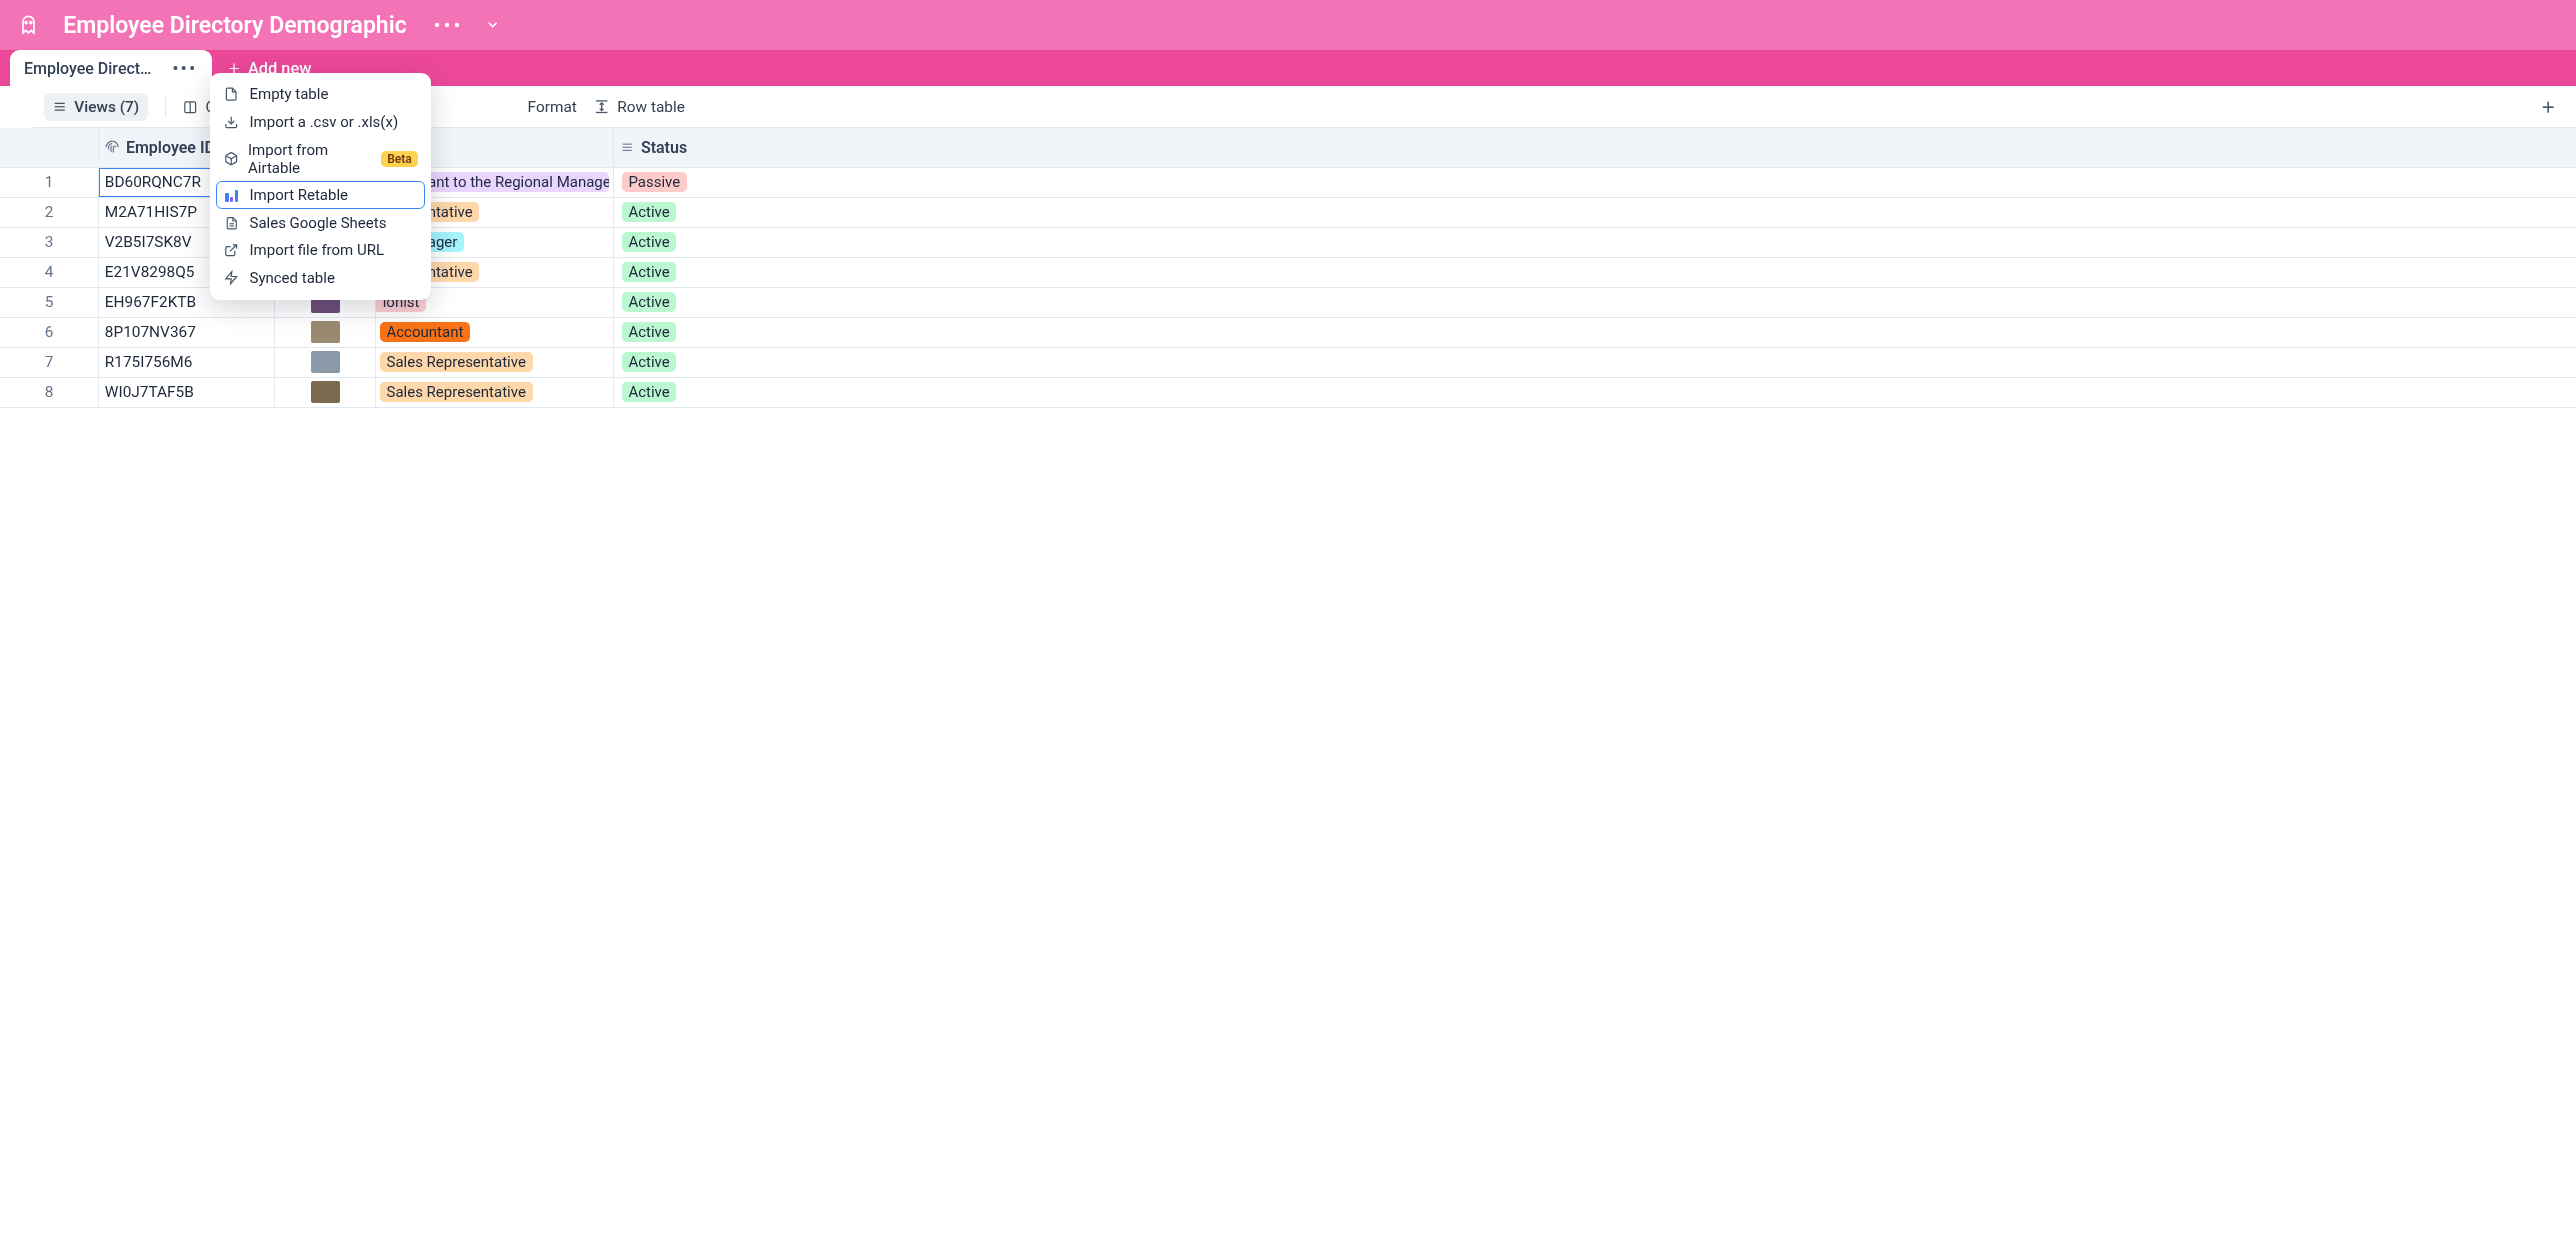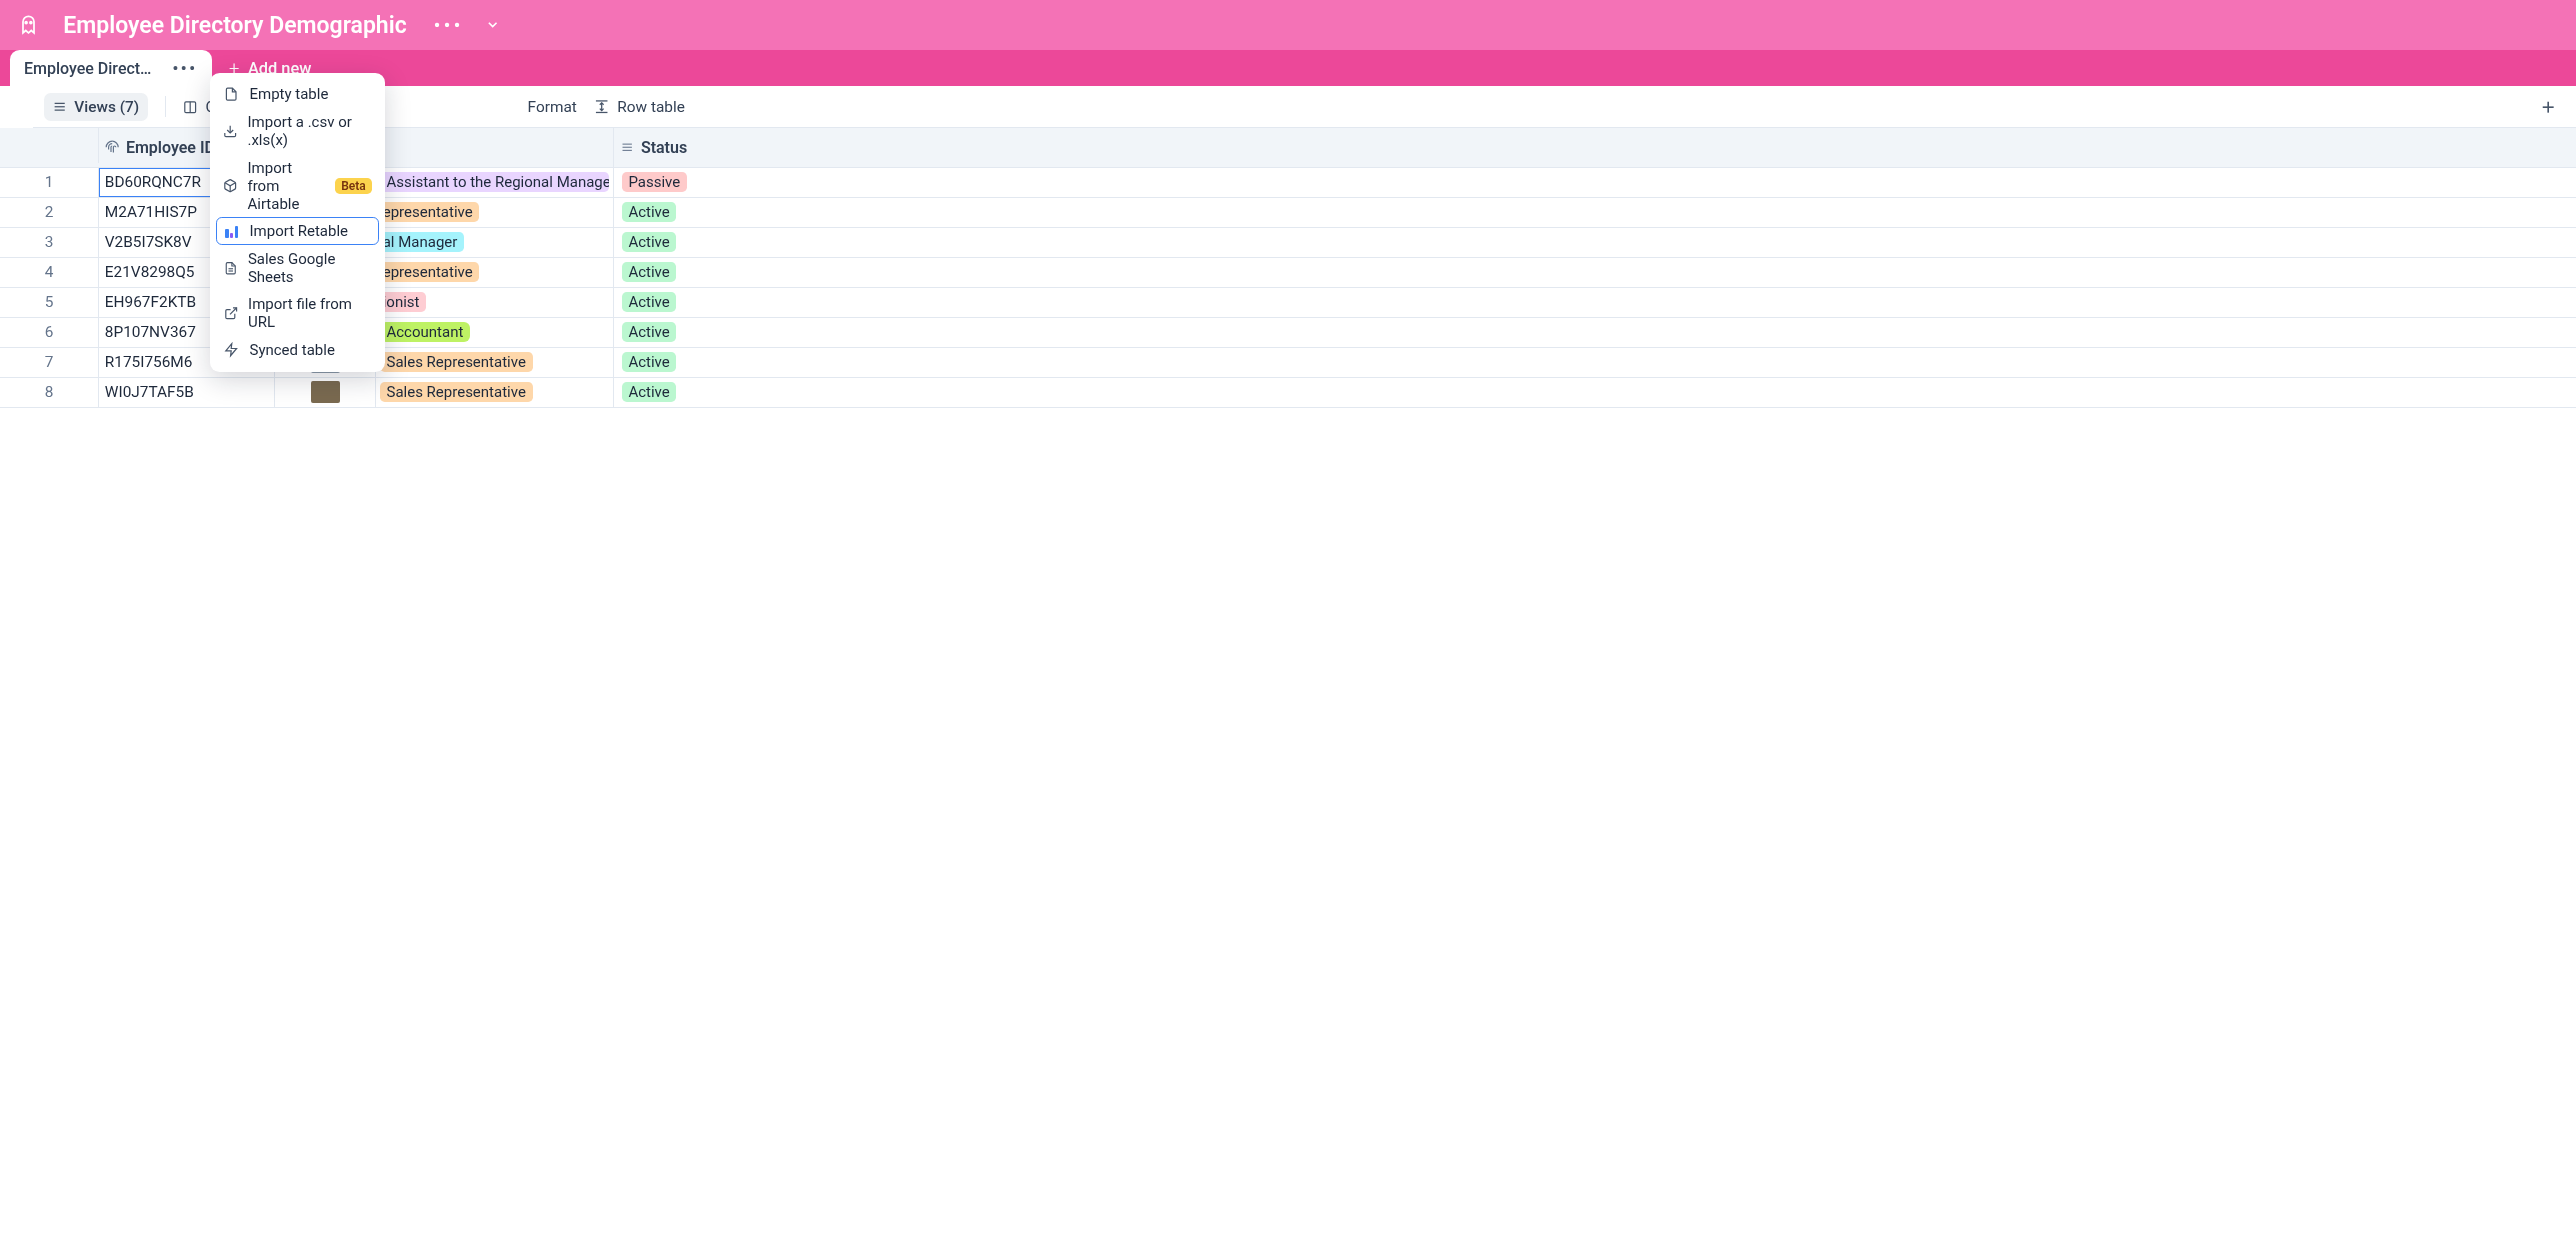--- a/index.html
+++ b/index.html
@@ -199,7 +199,7 @@
       position: absolute;
       top: 73px;
       left: 210px;
-      width: 175px;
+      width: 221px;
       background: #fff;
       border-radius: 9.6px;
       box-shadow: 0 7.7px 27px rgba(15,23,42,0.18);

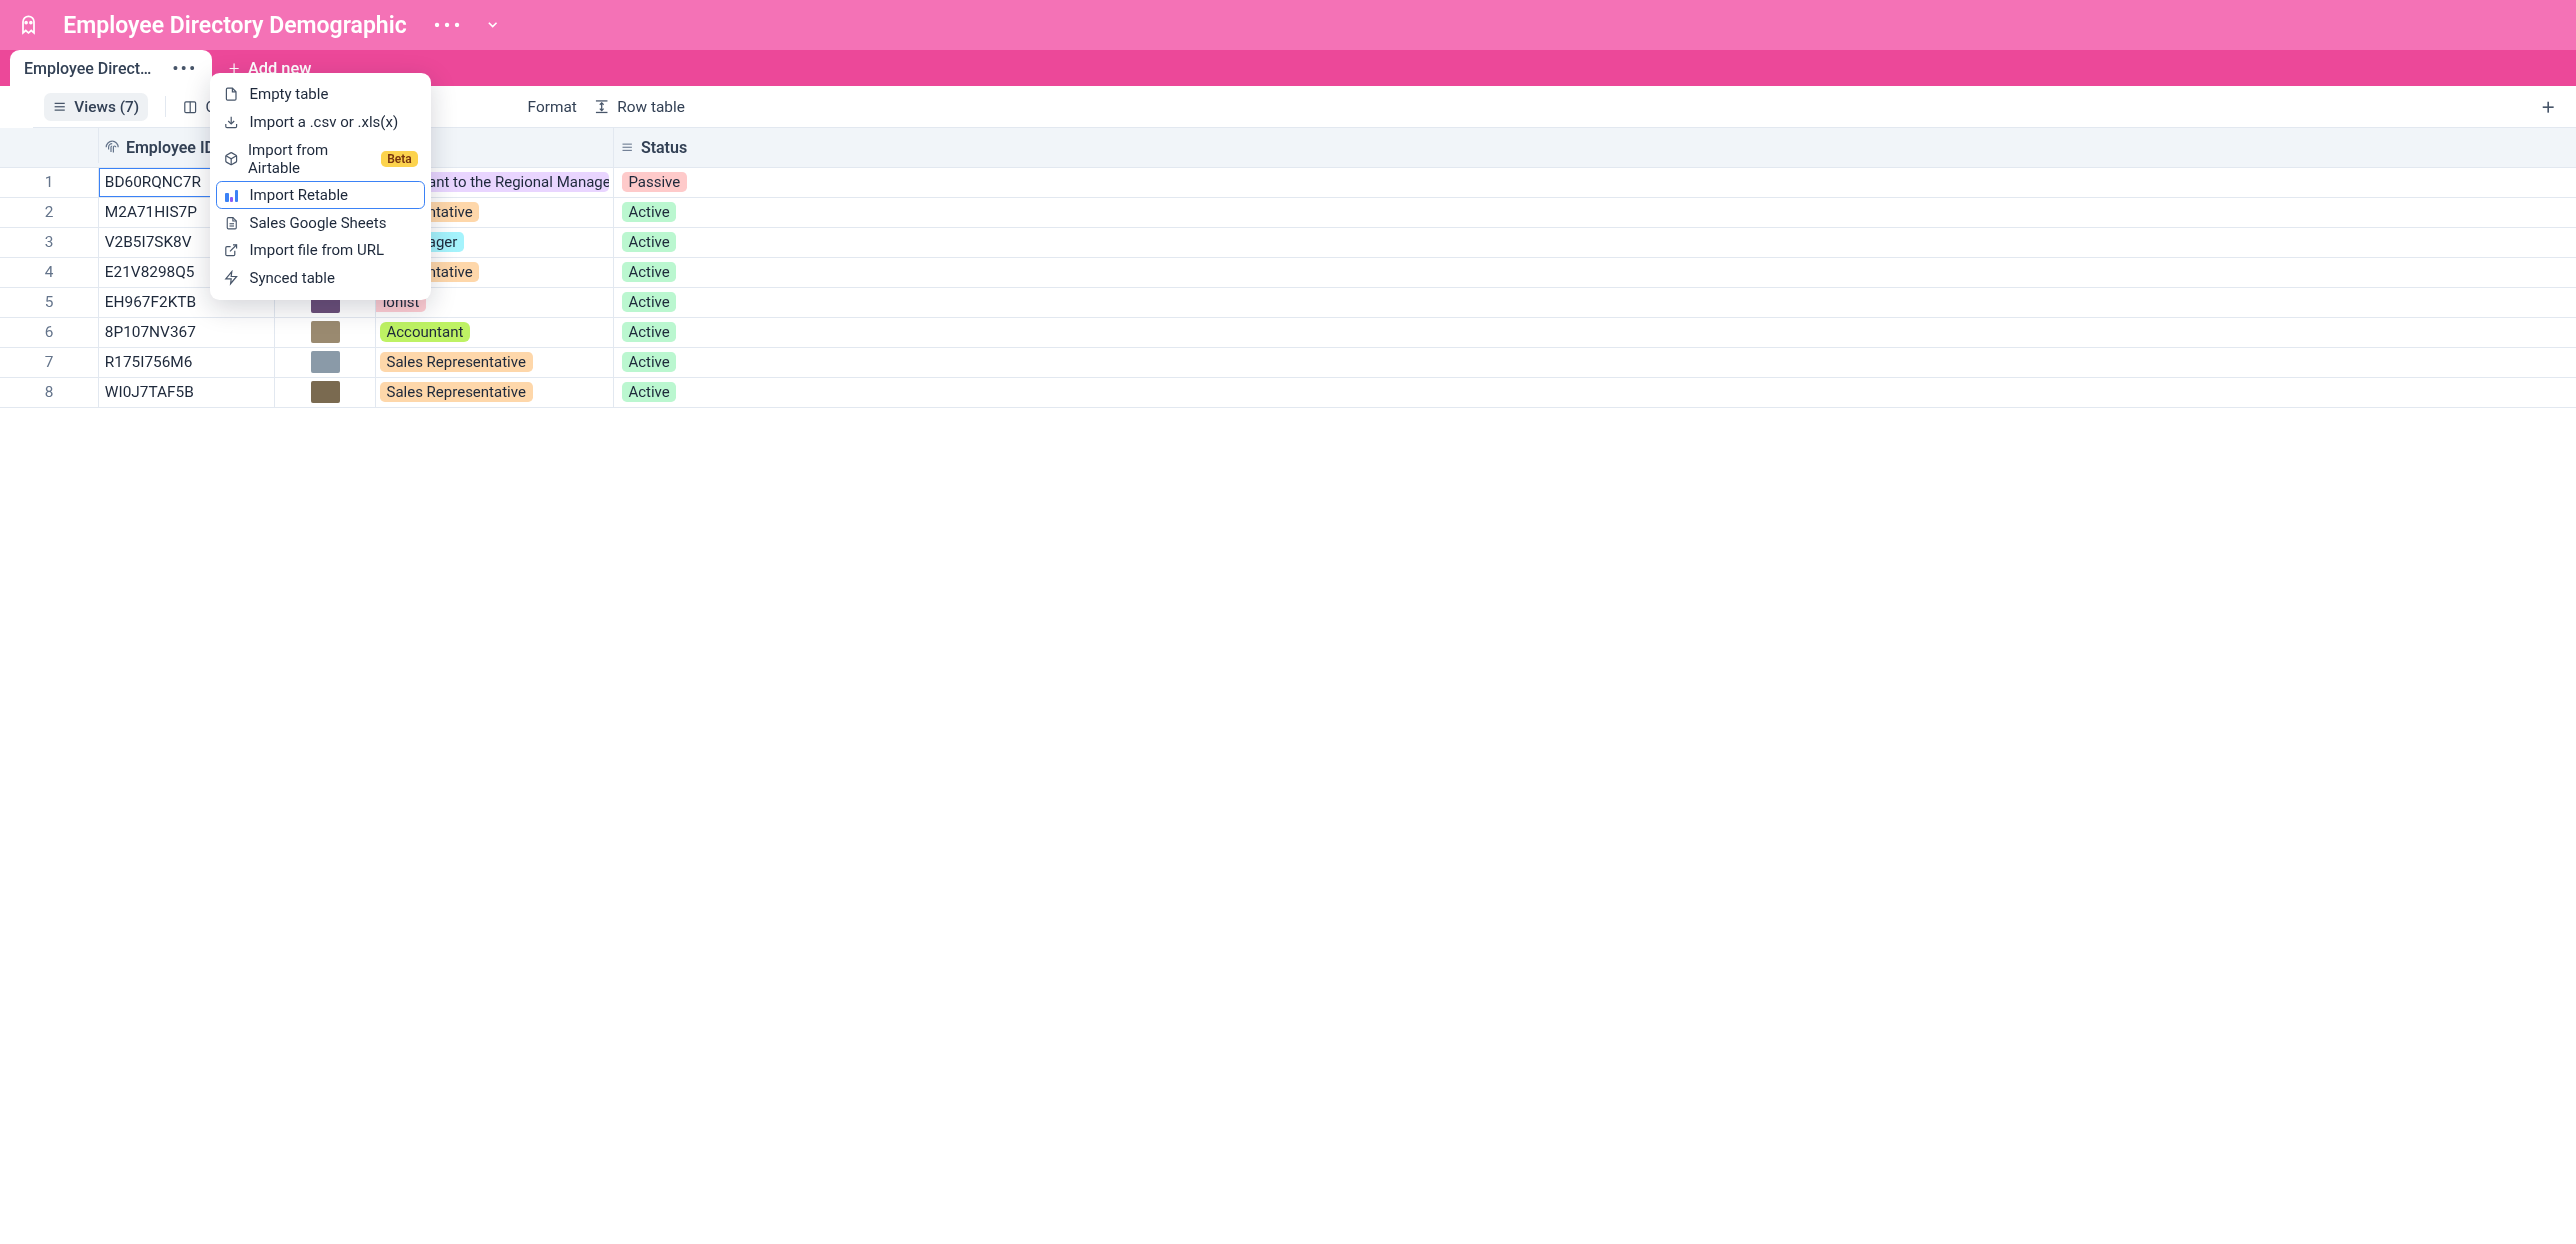--- a/index.html
+++ b/index.html
@@ -192,7 +192,7 @@
     .tag-cyan { background: #a5f3fc; }
     .tag-pink { background: #fecdd3; }
     .tag-green { background: #bbf7d0; }
-    .tag-lgreen { background: #bef264; border-radius: 6px; }
+    .tag-lgreen { background: #f97316; }
     .tag-red { background: #fecaca; }
 
     .dropdown {

